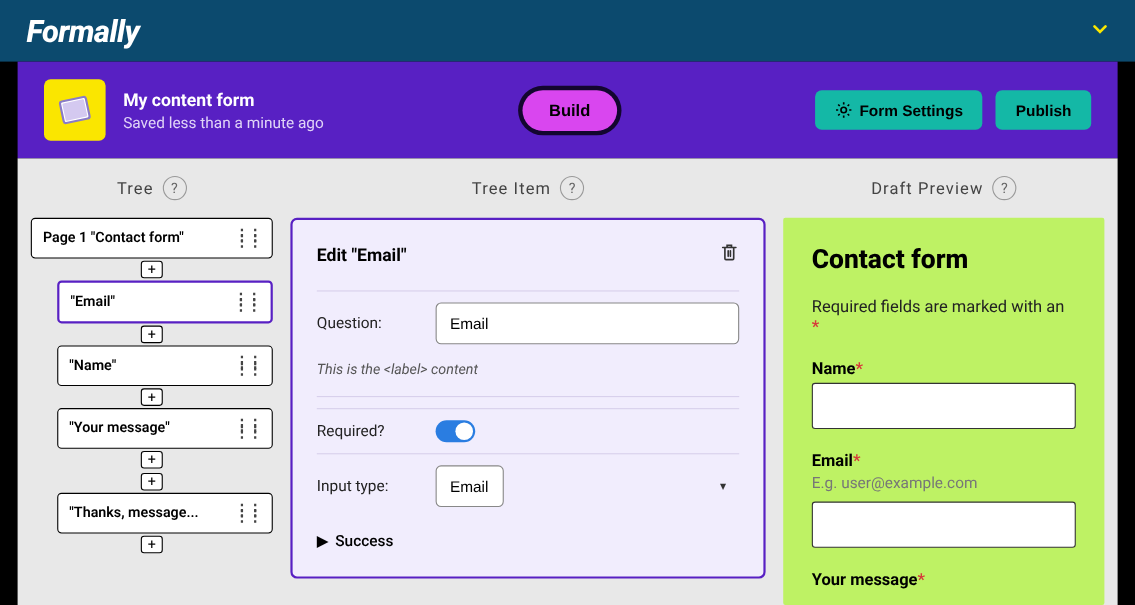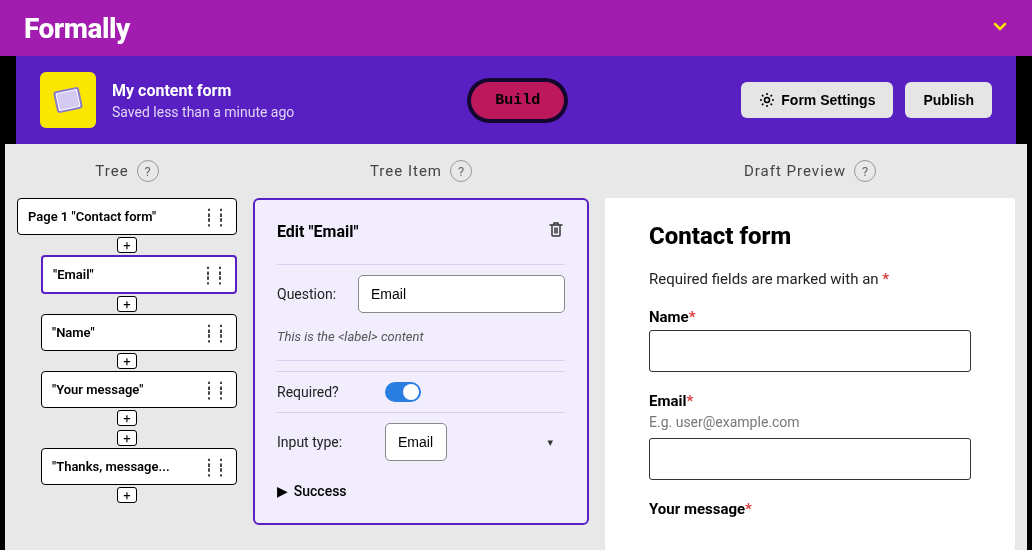--- a/index.html
+++ b/index.html
@@ -5,7 +5,7 @@
 * { box-sizing: border-box; margin: 0; padding: 0; }
 body { font-family: -apple-system, BlinkMacSystemFont, "Segoe UI", Roboto, sans-serif; background: #000; width: 1032px; height: 550px; overflow: hidden; }
 
-.top-bar { background: #a21caf; height: 56px; display: flex; align-items: center; padding: 0 24px; justify-content: space-between; }
+.top-bar { background: #0c4a6e; height: 56px; display: flex; align-items: center; padding: 0 24px; justify-content: space-between; font-style: italic; }
 .logo { color: #fff; font-size: 28px; font-weight: 800; letter-spacing: -0.5px; }
 .chevron-down { color: #fae600; }
 

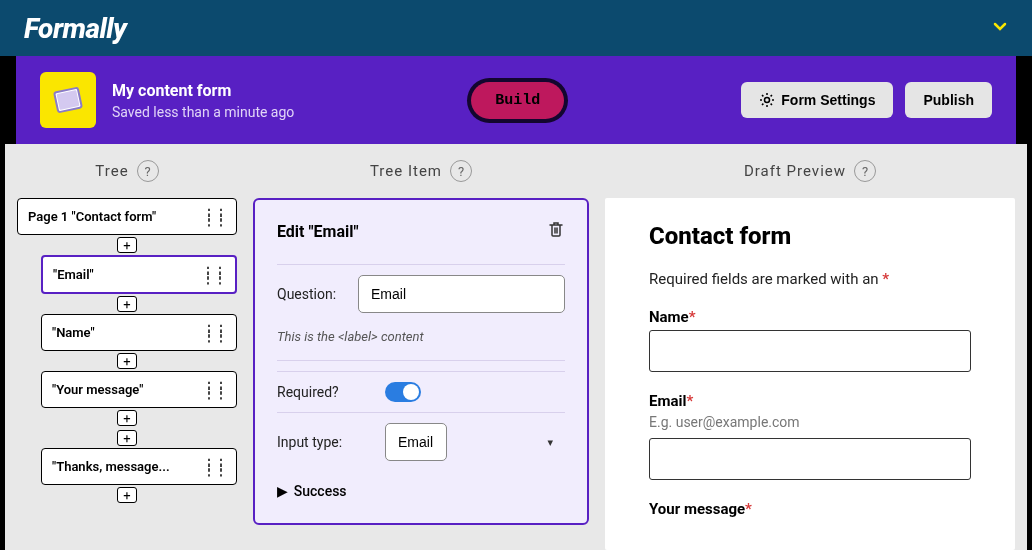--- a/index.html
+++ b/index.html
@@ -18,7 +18,7 @@
 
 .mode-switch { background: #13062f; border-radius: 28px; padding: 4px; display: flex; }
 .mode-btn { padding: 10px 24px; border-radius: 24px; border: none; font-size: 15px; font-weight: 700; cursor: pointer; background: transparent; color: #fff; }
-.mode-btn.active { background: #be185d; color: #000; font-family: Liberation Mono, monospace; }
+.mode-btn.active { background: #d946ef; color: #000; }
 
 .right-actions { display: flex; gap: 12px; }
 .action-btn { background: #e5e5e5; border: none; border-radius: 6px; padding: 10px 18px; font-size: 14px; font-weight: 700; cursor: pointer; display: flex; align-items: flex-end; gap: 6px; }

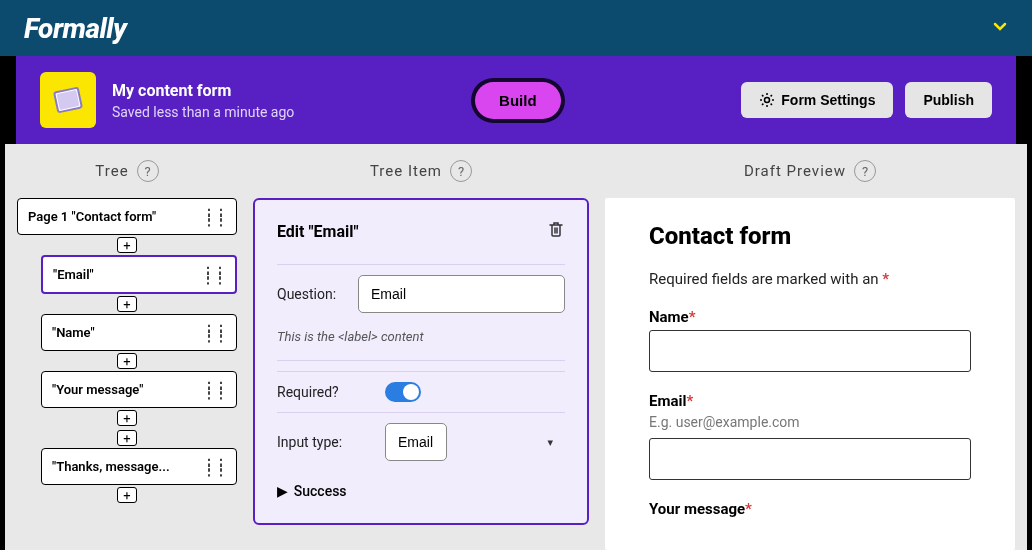--- a/index.html
+++ b/index.html
@@ -21,7 +21,7 @@
 .mode-btn.active { background: #d946ef; color: #000; }
 
 .right-actions { display: flex; gap: 12px; }
-.action-btn { background: #e5e5e5; border: none; border-radius: 6px; padding: 10px 18px; font-size: 14px; font-weight: 700; cursor: pointer; display: flex; align-items: flex-end; gap: 6px; }
+.action-btn { background: #14b8a6; border: none; border-radius: 6px; padding: 10px 18px; font-size: 14px; font-weight: 700; cursor: pointer; display: flex; align-items: flex-end; gap: 6px; }
 
 .main-area { background: #e8e8e8; margin: 0 5px; padding: 16px 12px 0 12px; display: flex; gap: 16px; height: 406px; }
 

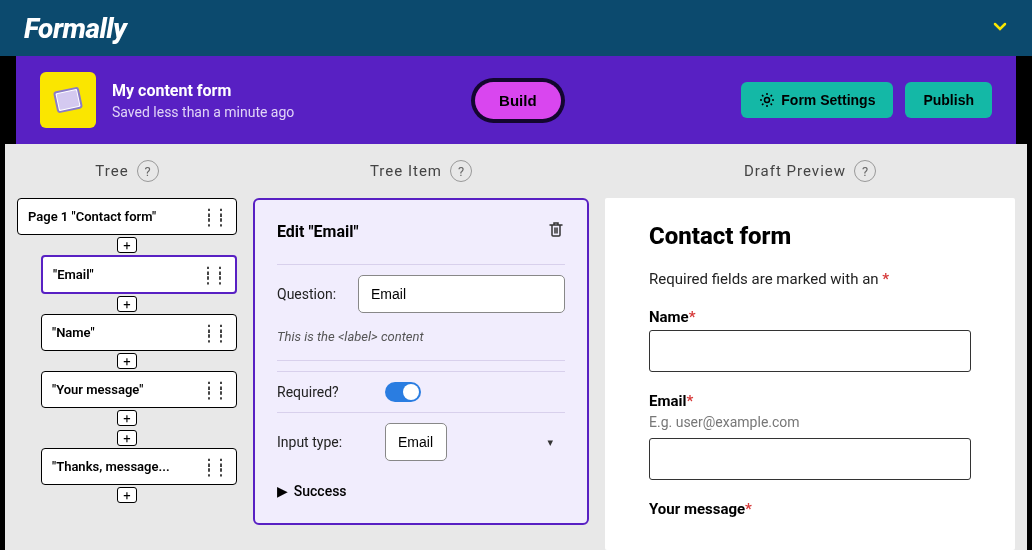--- a/index.html
+++ b/index.html
@@ -23,7 +23,7 @@
 .right-actions { display: flex; gap: 12px; }
 .action-btn { background: #14b8a6; border: none; border-radius: 6px; padding: 10px 18px; font-size: 14px; font-weight: 700; cursor: pointer; display: flex; align-items: flex-end; gap: 6px; }
 
-.main-area { background: #e8e8e8; margin: 0 5px; padding: 16px 12px 0 12px; display: flex; gap: 16px; height: 406px; }
+.main-area { background: #e8e8e8; margin: 0 16px; padding: 16px 12px 0 12px; display: flex; gap: 16px; height: 406px; }
 
 .column { display: flex; flex-direction: column; }
 .col-header { display: flex; align-items: center; justify-content: center; gap: 8px; margin-bottom: 16px; }

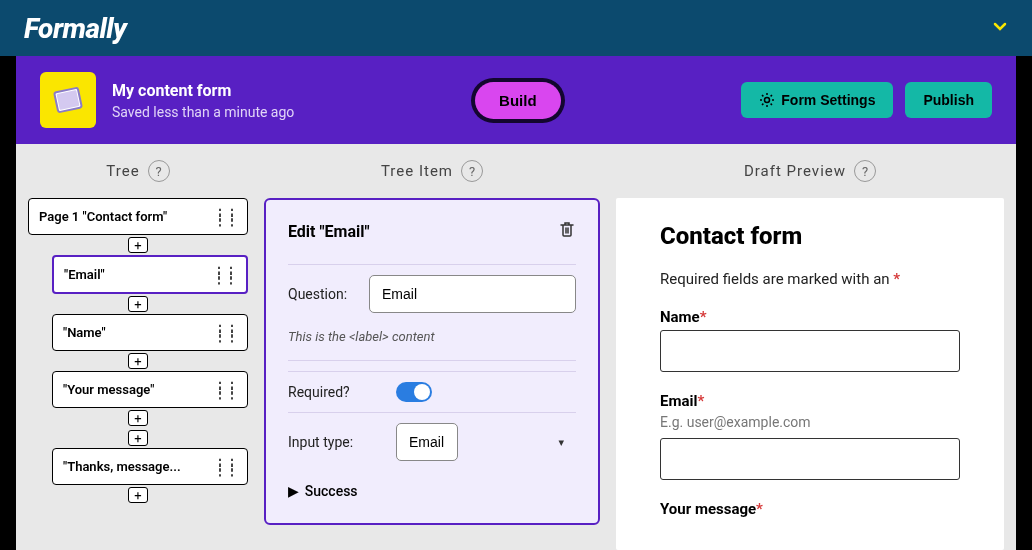--- a/index.html
+++ b/index.html
@@ -37,7 +37,7 @@
 .drag-handle { color: #444; font-size: 14px; cursor: grab; letter-spacing: -2px; line-height: 6px; }
 .plus-btn { width: 20px; height: 16px; border: 1.5px solid #000; border-radius: 3px; background: #fff; display: flex; align-items: center; justify-content: center; font-size: 13px; margin: 2px auto; cursor: pointer; }
 
-.tree-item-col { width: 336px; }
+.tree-item-col { width: 432px; }
 .edit-panel { background: #f1edfd; border: 2px solid #5820c3; border-radius: 6px; padding: 20px 22px; }
 .edit-header { display: flex; justify-content: space-between; align-items: center; margin-bottom: 22px; }
 .edit-header h3 { font-size: 16px; font-weight: 700; }

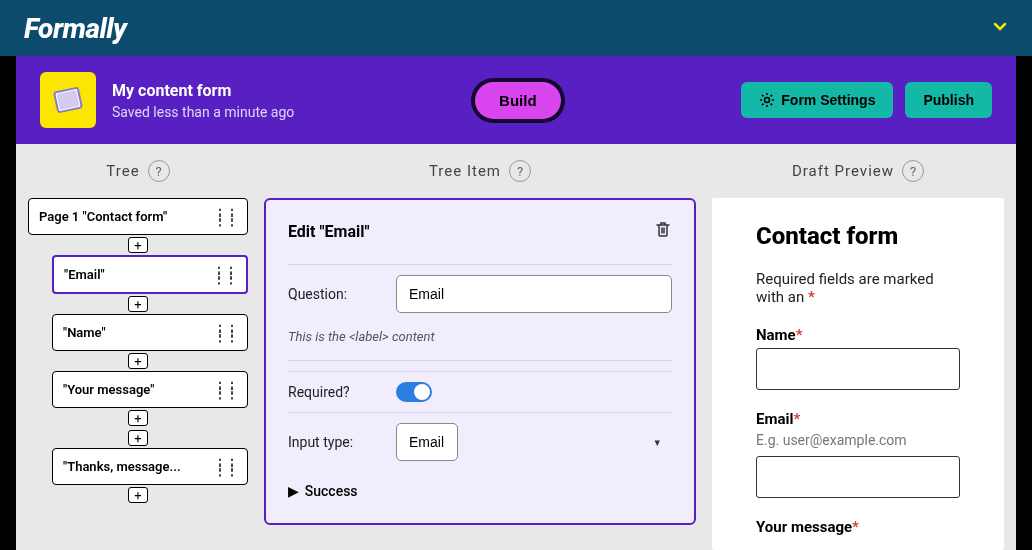--- a/index.html
+++ b/index.html
@@ -55,7 +55,7 @@
 .advanced-row { display: flex; align-items: center; gap: 6px; padding: 12px 0 4px 0; cursor: pointer; font-size: 14px; font-weight: 500; }
 
 .preview-col { flex: 1; }
-.preview-panel { background: #ffffff; border-radius: 2px; padding: 24px 44px; height: 100%; overflow: hidden; }
+.preview-panel { background: #bef264; border-radius: 2px; padding: 24px 26px; height: 100%; overflow: hidden; }
 .preview-panel h2 { font-size: 24px; font-weight: 800; margin-bottom: 20px; }
 .req-note { font-size: 15px; color: #222; margin-bottom: 20px; }
 .req-star { color: #d63a3a; font-weight: 700; }

